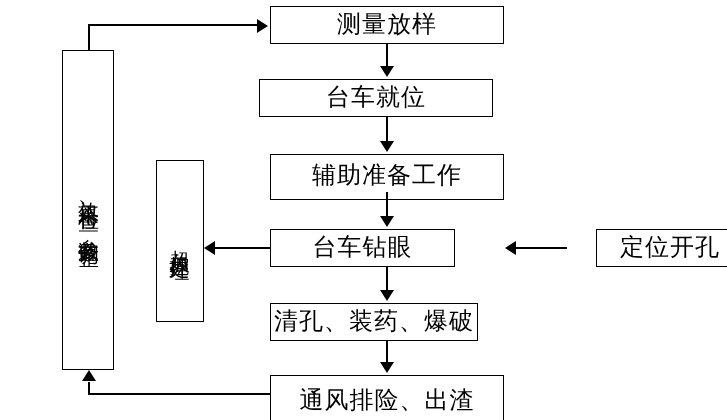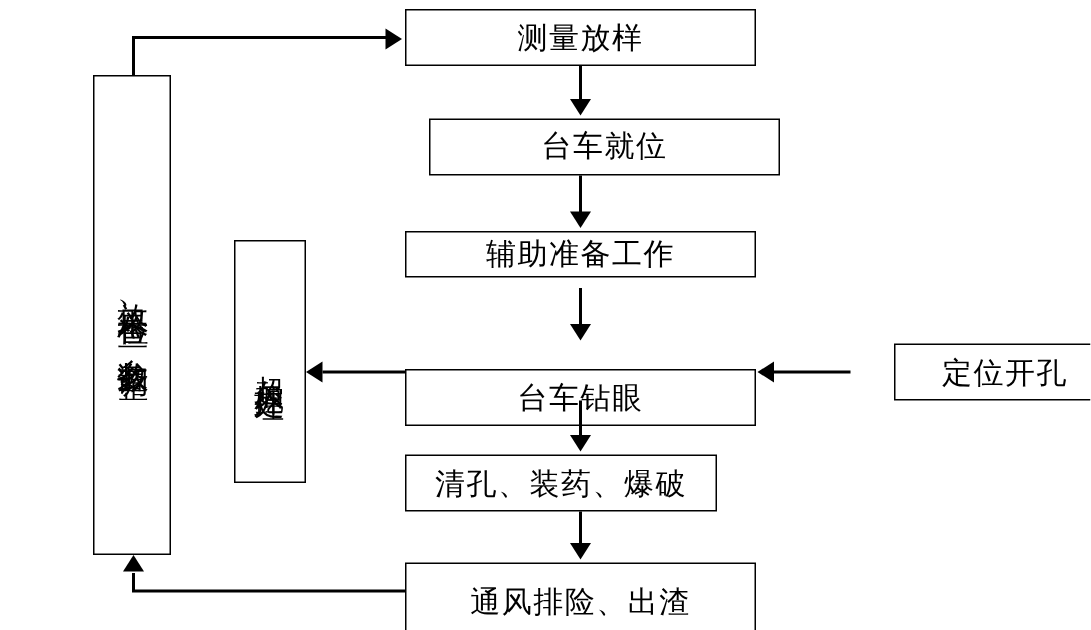--- a/index.html
+++ b/index.html
@@ -25,7 +25,7 @@
     justify-content: center;
     text-align: center;
     color: #000000;
-    font-size: 20px;
+    font-size: 24px;
     line-height: 1.15;
     letter-spacing: 1px;
   }

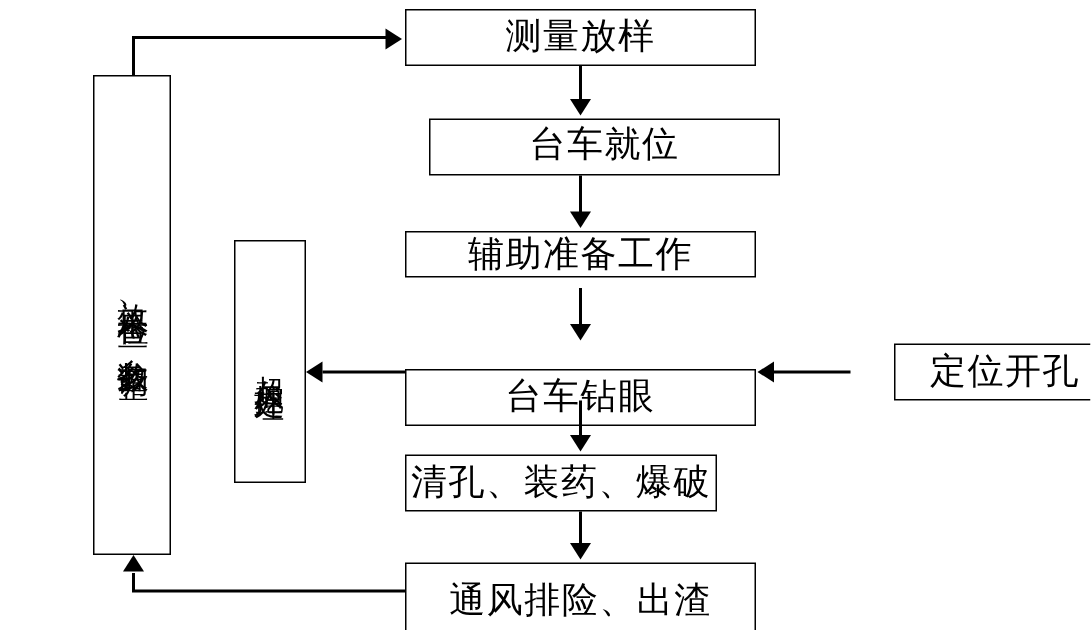--- a/index.html
+++ b/index.html
@@ -74,7 +74,7 @@
 
   <div class="node" style="left:270px; top:6px; width:234px; height:38px;">测量放样</div>
 
-  <div class="node" style="left:286px; top:79px; width:234px; height:38px;font-family:Liberation Serif, serif;">台车就位</div>
+  <div class="node" style="left:259px; top:79px; width:234px; height:38px;">台车就位</div>
 
   <div class="node" style="left:270px; top:154px; width:234px; height:31px;">辅助准备工作</div>
 

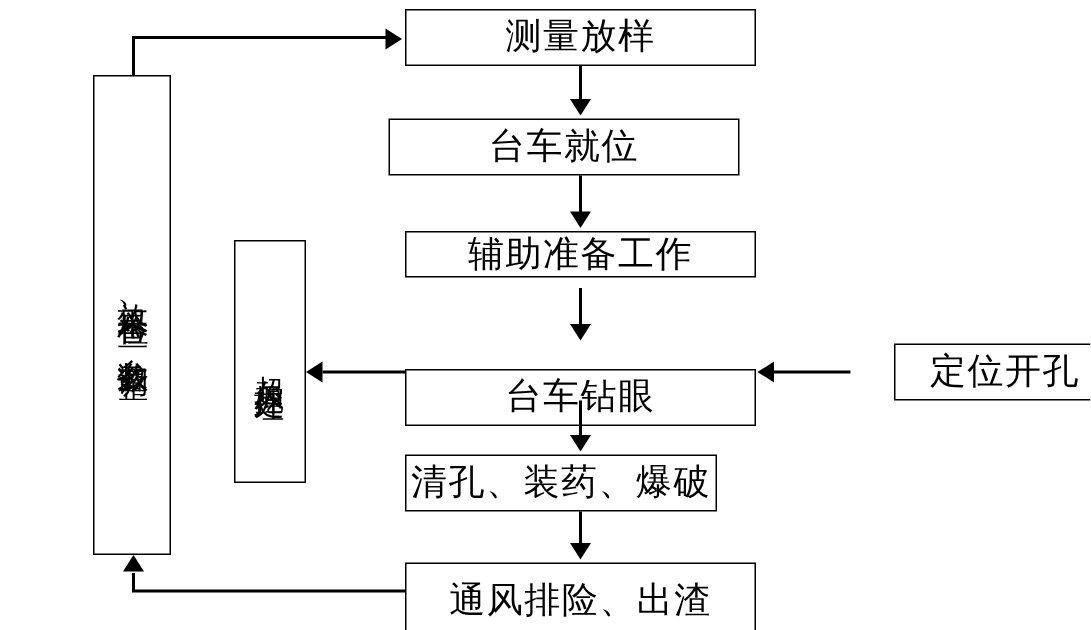--- a/index.html
+++ b/index.html
@@ -76,7 +76,7 @@
 
   <div class="node" style="left:259px; top:79px; width:234px; height:38px;">台车就位</div>
 
-  <div class="node" style="left:270px; top:154px; width:234px; height:31px;">辅助准备工作</div>
+  <div class="node" style="left:270px; top:154px; width:234px; height:46px;font-family:Liberation Mono, monospace;">辅助准备工作</div>
 
   <div class="node" style="left:270px; top:246px; width:234px; height:38px;">台车钻眼</div>
 

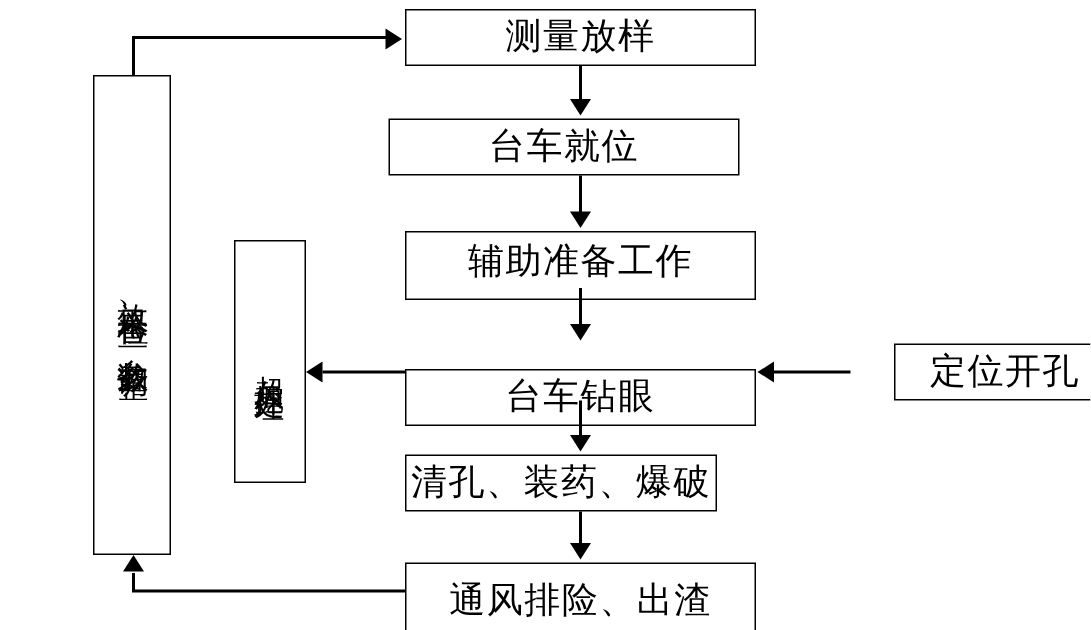--- a/index.html
+++ b/index.html
@@ -78,7 +78,7 @@
 
   <div class="node" style="left:270px; top:154px; width:234px; height:46px;font-family:Liberation Mono, monospace;">辅助准备工作</div>
 
-  <div class="node" style="left:270px; top:246px; width:234px; height:38px;">台车钻眼</div>
+  <div class="node" style="left:270px; top:229px; width:185px; height:38px;">台车钻眼</div>
 
   <div class="node" style="left:270px; top:303px; width:208px; height:38px;">清孔、装药、爆破</div>
 

